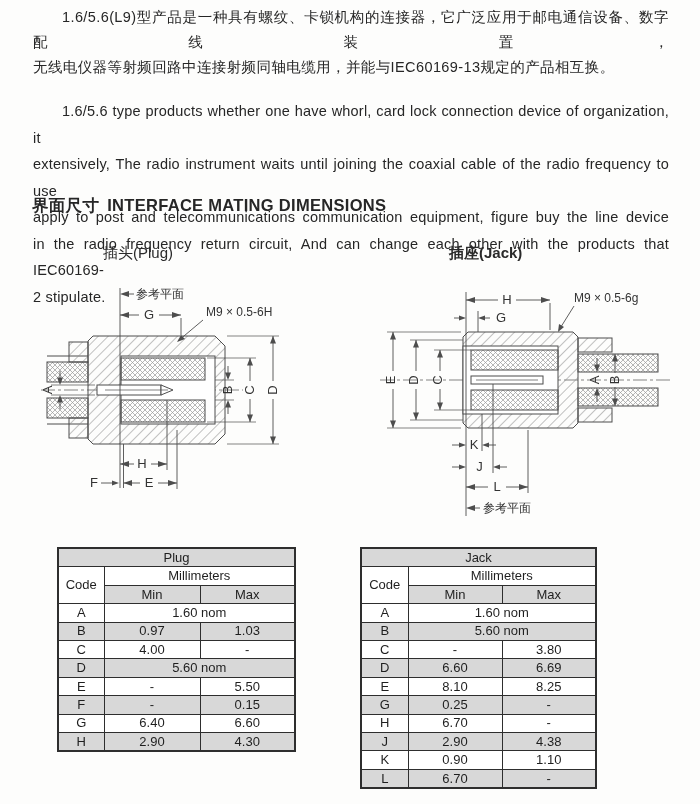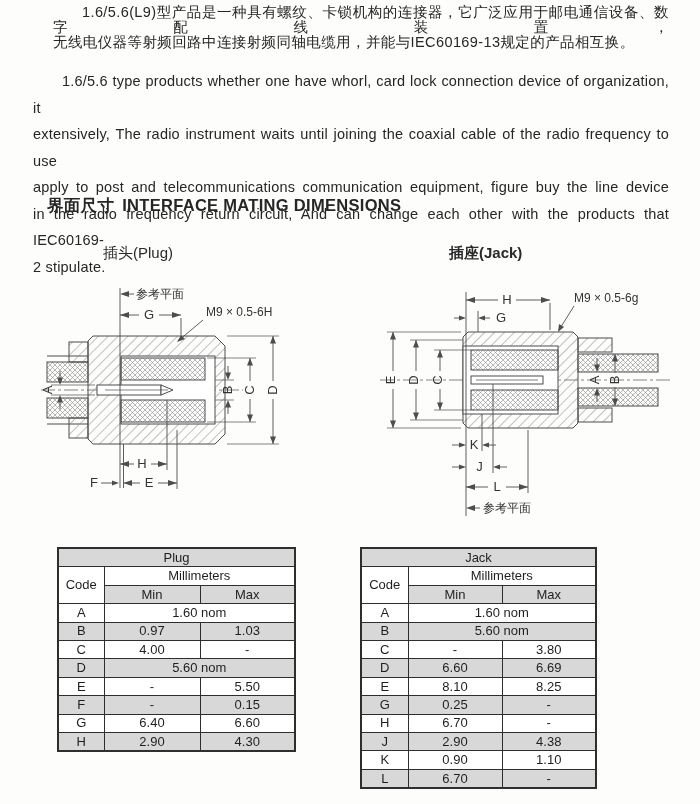--- a/index.html
+++ b/index.html
@@ -12,7 +12,7 @@
   .intro [data-lines] div { text-align:justify; text-align-last:justify; }
   .intro [data-lines] div.last { text-align-last:left; }
   .intro [data-lines] div:first-child { text-indent:2em; }
-  .intro-zh div { line-height:15px; letter-spacing:0.4px;margin-left:20px; }
+  .intro-zh div { line-height:25px; letter-spacing:0.4px; }
   .intro-en { margin-top:18px; }
   .intro-en div { line-height:26.5px; letter-spacing:0.2px; }
   .heading { position:absolute; left:47px; top:195px; font-size:16.5px; font-weight:bold; letter-spacing:0.3px; }

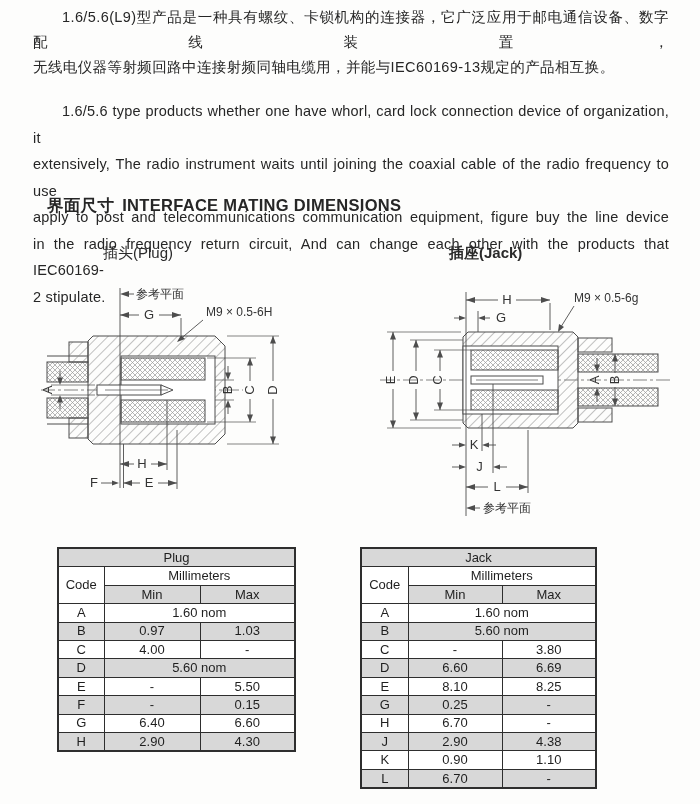--- a/index.html
+++ b/index.html
@@ -15,7 +15,7 @@
   .intro-zh div { line-height:25px; letter-spacing:0.4px; }
   .intro-en { margin-top:18px; }
   .intro-en div { line-height:26.5px; letter-spacing:0.2px; }
-  .heading { position:absolute; left:47px; top:195px; font-size:16.5px; font-weight:bold; letter-spacing:0.3px; }
+  .heading { position:absolute; left:32px; top:195px; font-size:16.5px; font-weight:bold; letter-spacing:0.3px; }
   .heading .en { margin-left:8px; }
   .fig-caption { position:absolute; top:244px; font-size:15px; color:#2a2a2a;text-align:center; }
   .cap-plug { left:103px; }

